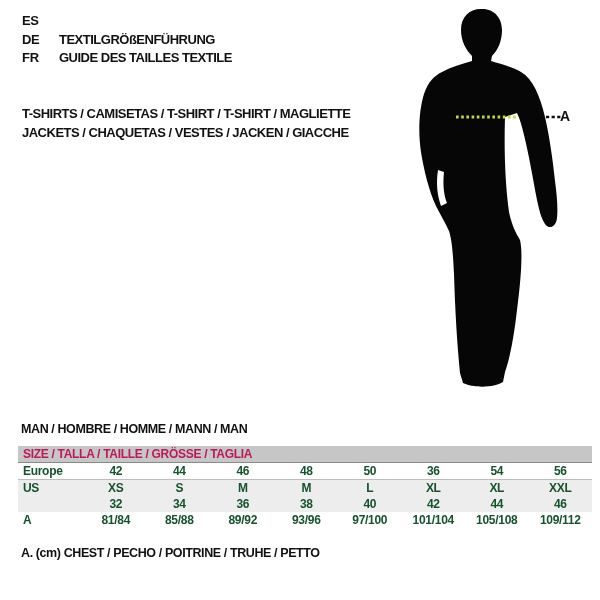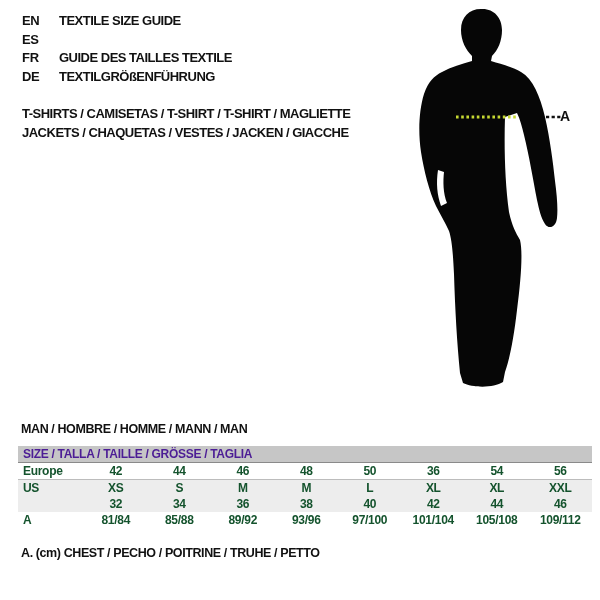--- a/index.html
+++ b/index.html
@@ -49,10 +49,6 @@
 <body>
 
 <div class="abs lang-block">
-  <div class="lang-row">
-    <span class="lang-code">EN</span>
-    <span class="lang-label">TEXTILE SIZE GUIDE</span>
-  </div>
   <div class="lang-row">
     <span class="lang-code">ES</span>
   </div>

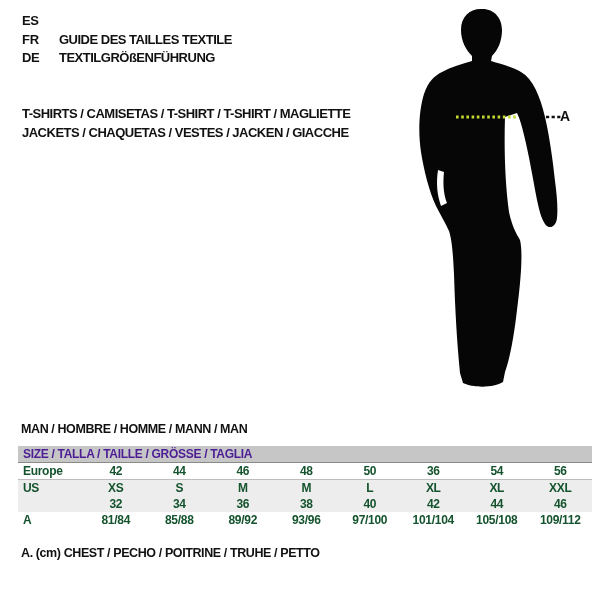--- a/index.html
+++ b/index.html
@@ -53,12 +53,12 @@
     <span class="lang-code">ES</span>
   </div>
   <div class="lang-row">
+    <span class="lang-code">DE</span>
+    <span class="lang-label">TEXTILGRÖßENFÜHRUNG</span>
+  </div>
+  <div class="lang-row">
     <span class="lang-code">FR</span>
     <span class="lang-label">GUIDE DES TAILLES TEXTILE</span>
-  </div>
-  <div class="lang-row">
-    <span class="lang-code">DE</span>
-    <span class="lang-label">TEXTILGRÖßENFÜHRUNG</span>
   </div>
 </div>
 

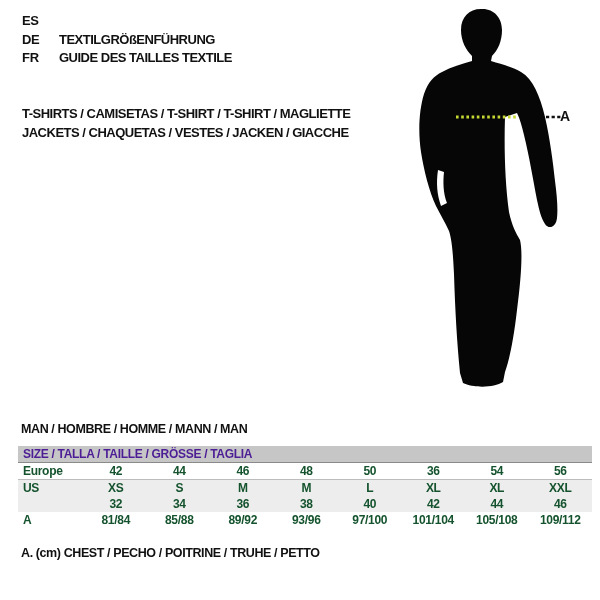--- a/index.html
+++ b/index.html
@@ -32,7 +32,7 @@
   .tbl-header{
     height:16px;line-height:16px;padding-left:5px;
     font-size:12px;font-weight:bold;letter-spacing:-0.3px;
-    border-bottom:1px solid #8a8a8a;color:#4c1d95;
+    border-bottom:1px solid #8a8a8a;color:#be185d;
   }
   table.size-table{border-collapse:collapse;table-layout:fixed;width:574px;}
   table.size-table td{

